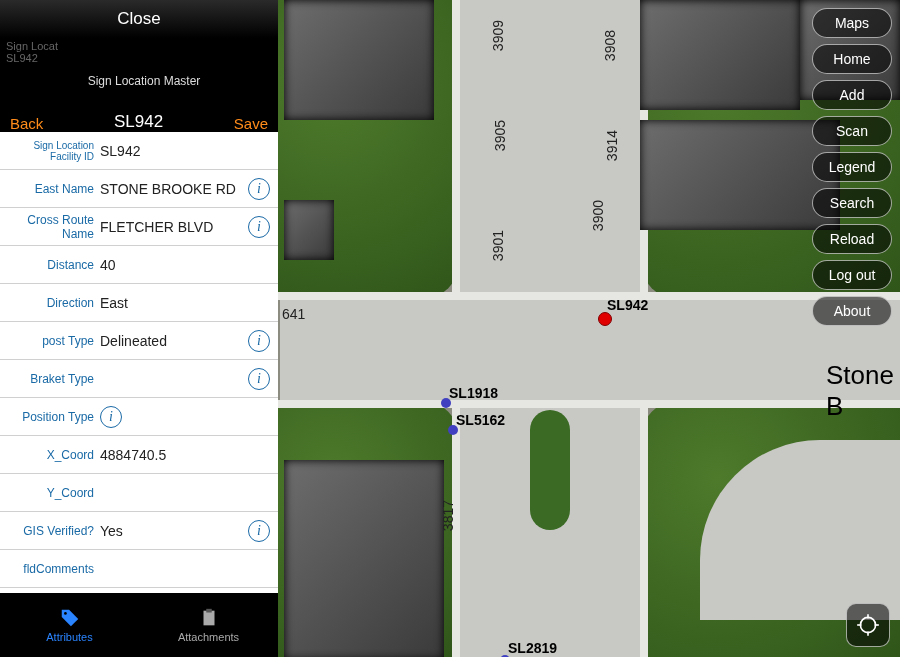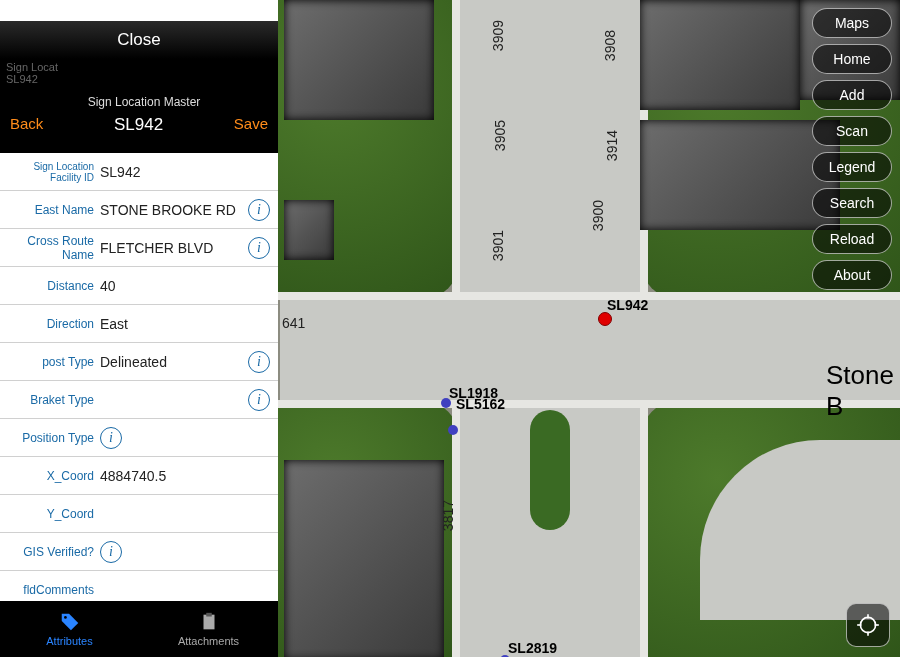--- a/index.html
+++ b/index.html
@@ -51,7 +51,7 @@
 
   
   .panel { position:absolute; left:0; top:0; width:278px; height:657px; background:#fff; display:flex; flex-direction:column; }
-  .close-bar { height:38px; background:linear-gradient(#2a2a2a,#000); color:#fff; display:flex; align-items:center; justify-content:center; font-size:17px;margin-top:21px; }
+  .close-bar { height:38px; background:linear-gradient(#2a2a2a,#000); color:#fff; display:flex; align-items:center; justify-content:center; font-size:17px; }
   .master-bar { background:#000; color:#ddd; height:26px; display:flex; align-items:center; justify-content:center; font-size:12px;padding-left:10px; }
   .title-bar { background:#000; height:38px; display:flex; align-items:flex-start; justify-content:space-between; padding:0 10px; }
   .title-bar .side { color:#ff8c1a; font-size:15px; }

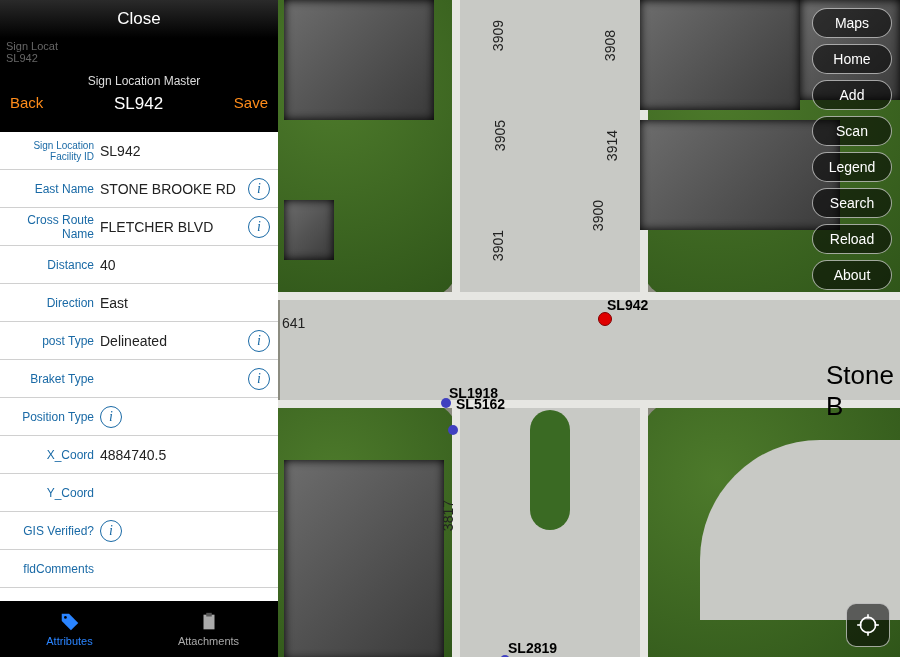--- a/index.html
+++ b/index.html
@@ -53,7 +53,7 @@
   .panel { position:absolute; left:0; top:0; width:278px; height:657px; background:#fff; display:flex; flex-direction:column; }
   .close-bar { height:38px; background:linear-gradient(#2a2a2a,#000); color:#fff; display:flex; align-items:center; justify-content:center; font-size:17px; }
   .master-bar { background:#000; color:#ddd; height:26px; display:flex; align-items:center; justify-content:center; font-size:12px;padding-left:10px; }
-  .title-bar { background:#000; height:38px; display:flex; align-items:flex-start; justify-content:space-between; padding:0 10px; }
+  .title-bar { background:#000; height:38px; display:flex; align-items:flex-end; justify-content:space-between; padding:0 10px; }
   .title-bar .side { color:#ff8c1a; font-size:15px; }
   .title-bar .center { color:#fff; font-size:17px; font-weight:500;}
   .dim-row { height:30px; background:#000; color:#666; font-size:11px; padding:2px 6px; overflow:hidden;}

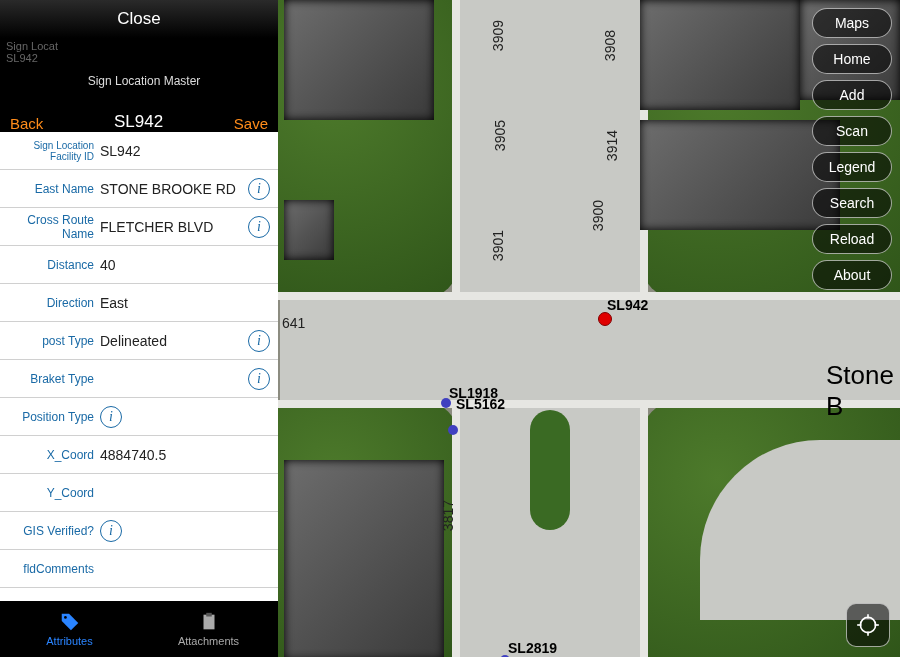--- a/index.html
+++ b/index.html
@@ -130,6 +130,7 @@
     <div class="pill">Legend</div>
     <div class="pill">Search</div>
     <div class="pill">Reload</div>
+    <div class="pill">Log out</div>
     <div class="pill">About</div>
   </div>
 

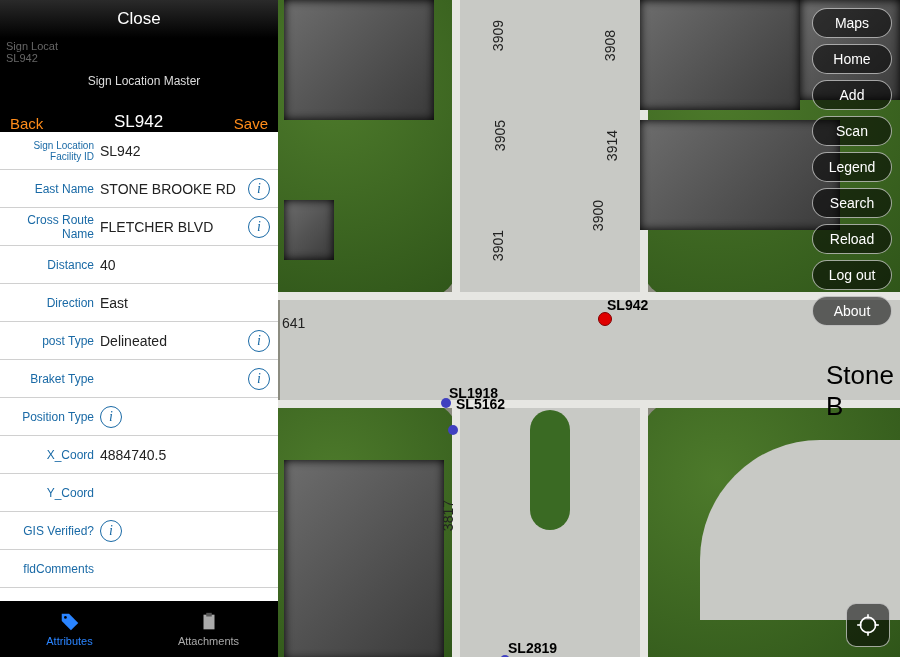--- a/index.html
+++ b/index.html
@@ -104,7 +104,7 @@
     <div class="map-num vnum" style="left:604px;top:130px">3914</div>
     <div class="map-num vnum" style="left:590px;top:200px">3900</div>
     <div class="map-num vnum" style="left:490px;top:230px">3901</div>
-    <div class="map-num" style="left:282px;top:315px">641</div>
+    <div class="map-num" style="left:282px;top:306px">641</div>
     <div class="map-num vnum" style="left:440px;top:500px">3817</div>
 
     <div class="marker red" style="left:598px;top:312px"></div>

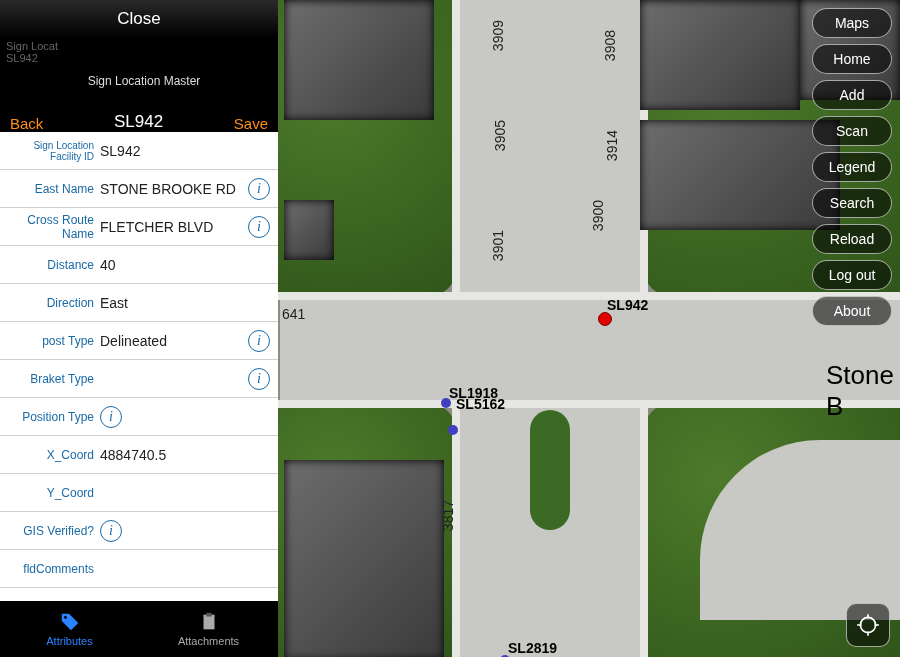--- a/index.html
+++ b/index.html
@@ -114,7 +114,7 @@
     <div class="marker-label" style="left:449px;top:385px">SL1918</div>
 
     <div class="marker" style="left:448px;top:425px"></div>
-    <div class="marker-label" style="left:456px;top:396px">SL5162</div>
+    <div class="marker-label" style="left:456px;top:412px">SL5162</div>
 
     <div class="marker" style="left:500px;top:655px"></div>
     <div class="marker-label" style="left:508px;top:640px">SL2819</div>

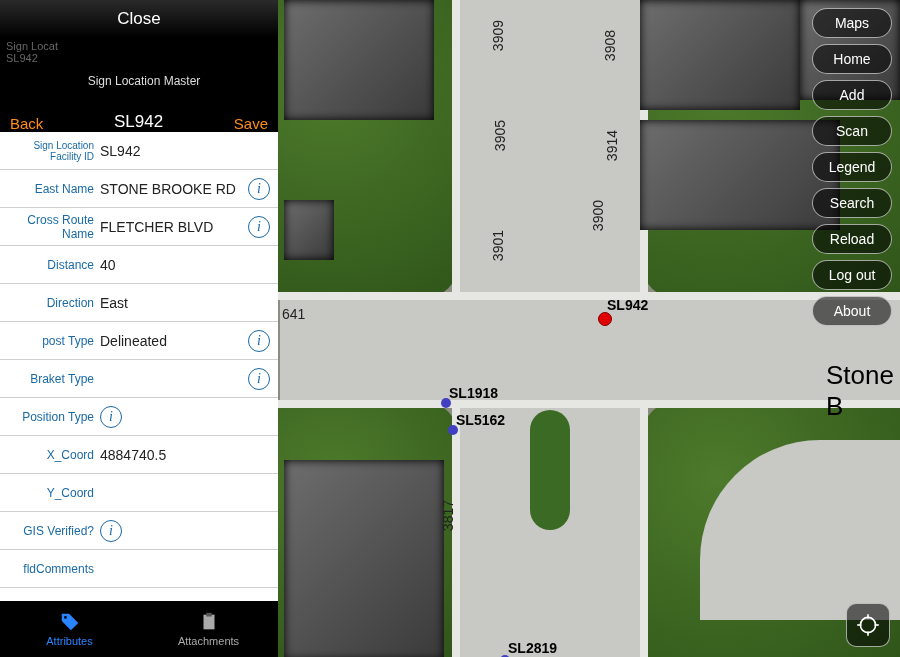--- a/index.html
+++ b/index.html
@@ -203,6 +203,7 @@
         </div>
         <div class="row">
           <span class="label">GIS Verified?</span>
+          <span class="value">Yes</span>
           <span class="info">i</span>
         </div>
         <div class="row">

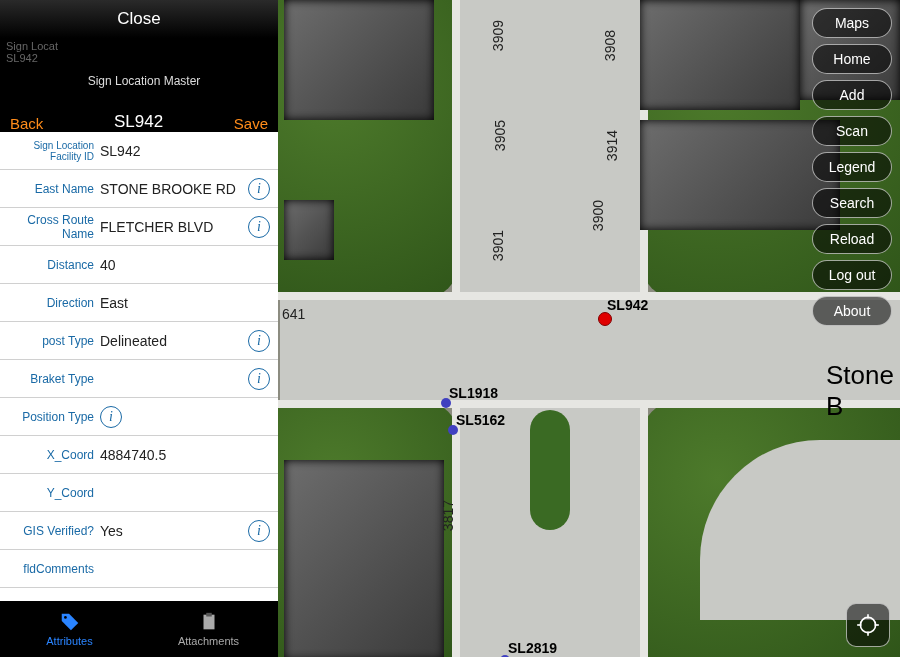--- a/index.html
+++ b/index.html
@@ -66,7 +66,7 @@
           display:flex; align-items:center; justify-content:center; font-style:italic; font-family:serif; font-size:14px; cursor:pointer;}
 
   
-  .tabs { height:56px; background:#000; display:flex; }
+  .tabs { height:64px; background:#000; display:flex; }
   .tab { flex:1; display:flex; flex-direction:column; align-items:center; justify-content:center; gap:2px; color:#aaa; font-size:11px; cursor:pointer;}
   .tab.active { color:#2a84ff; }
   .tab svg { width:22px; height:22px; }

